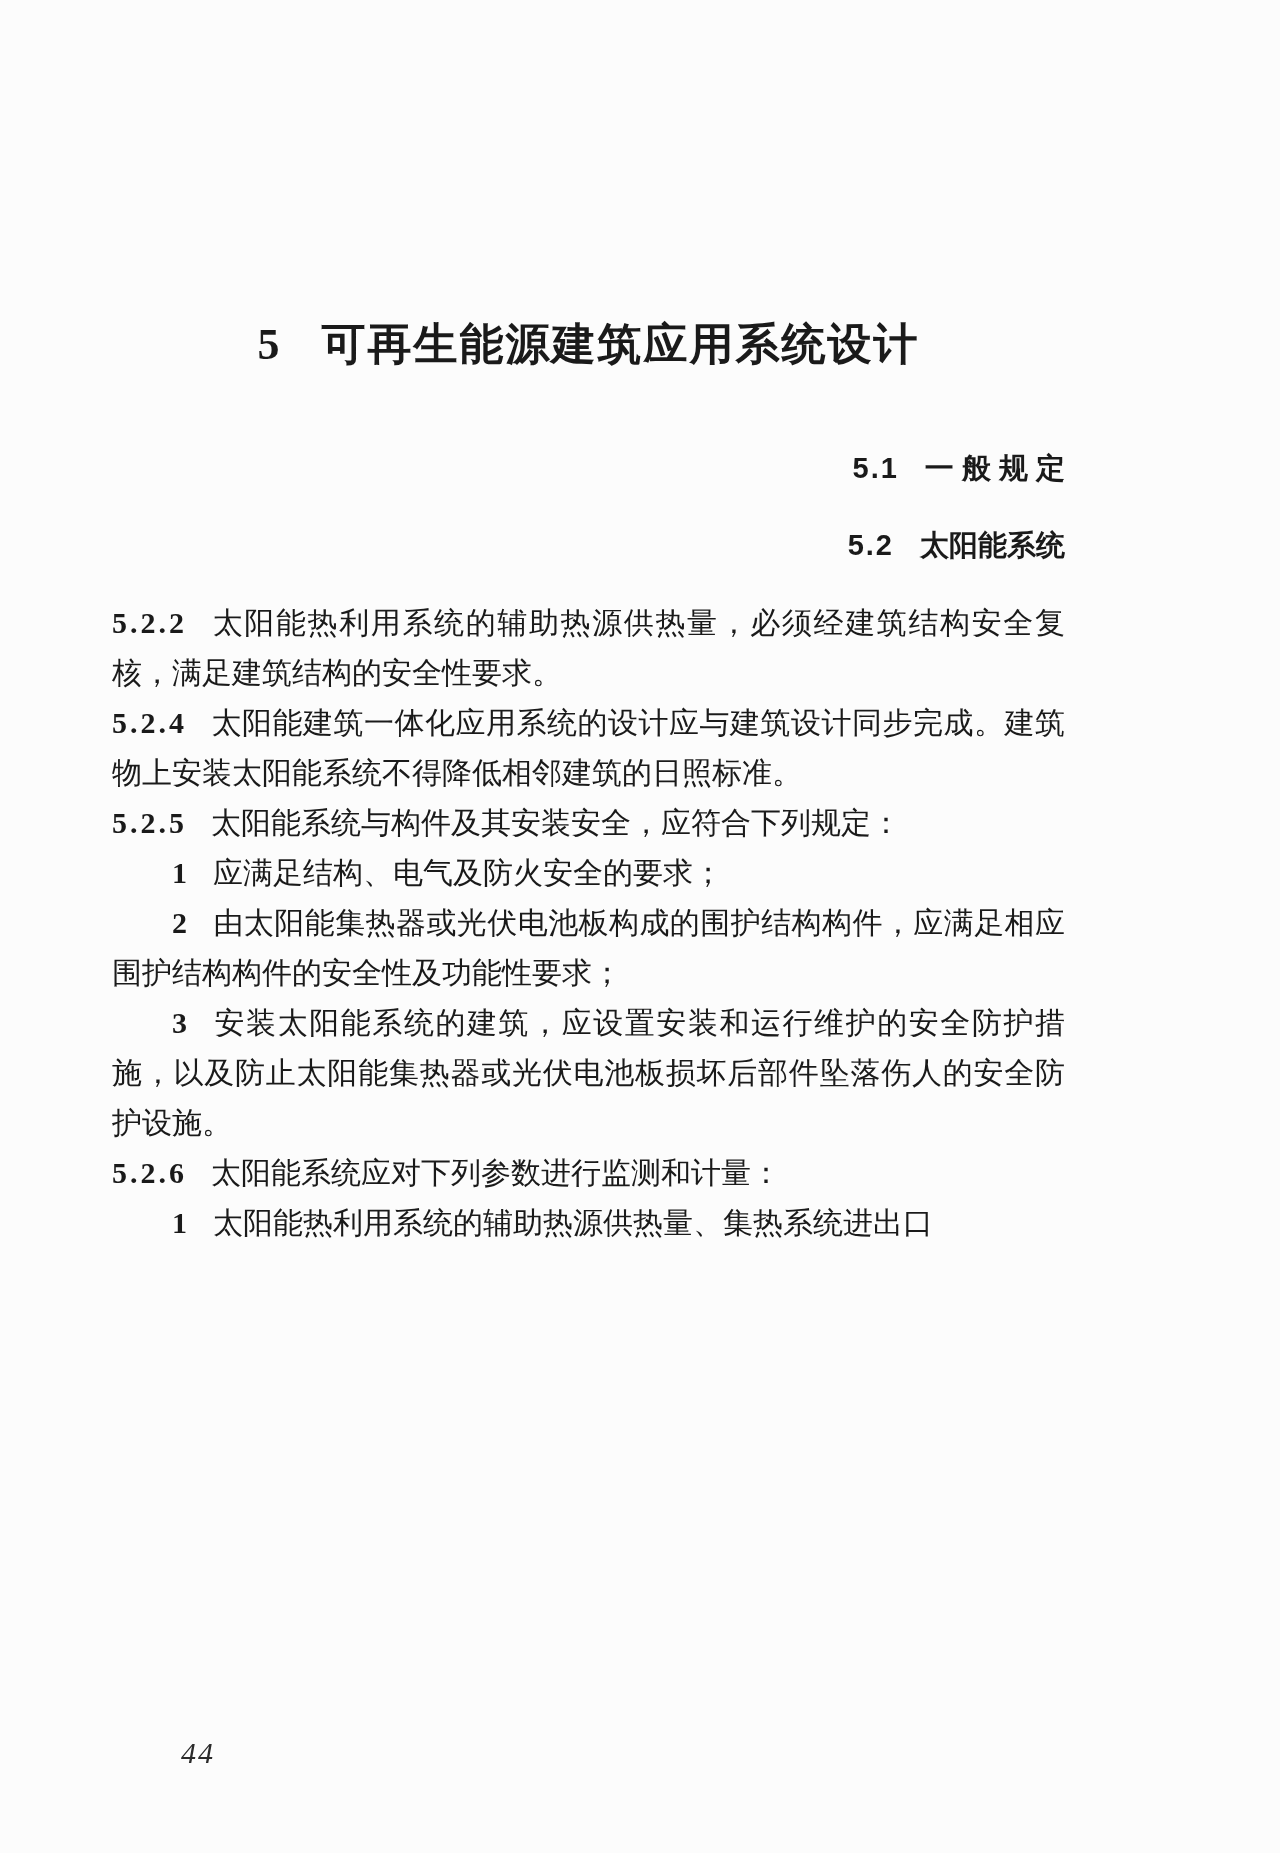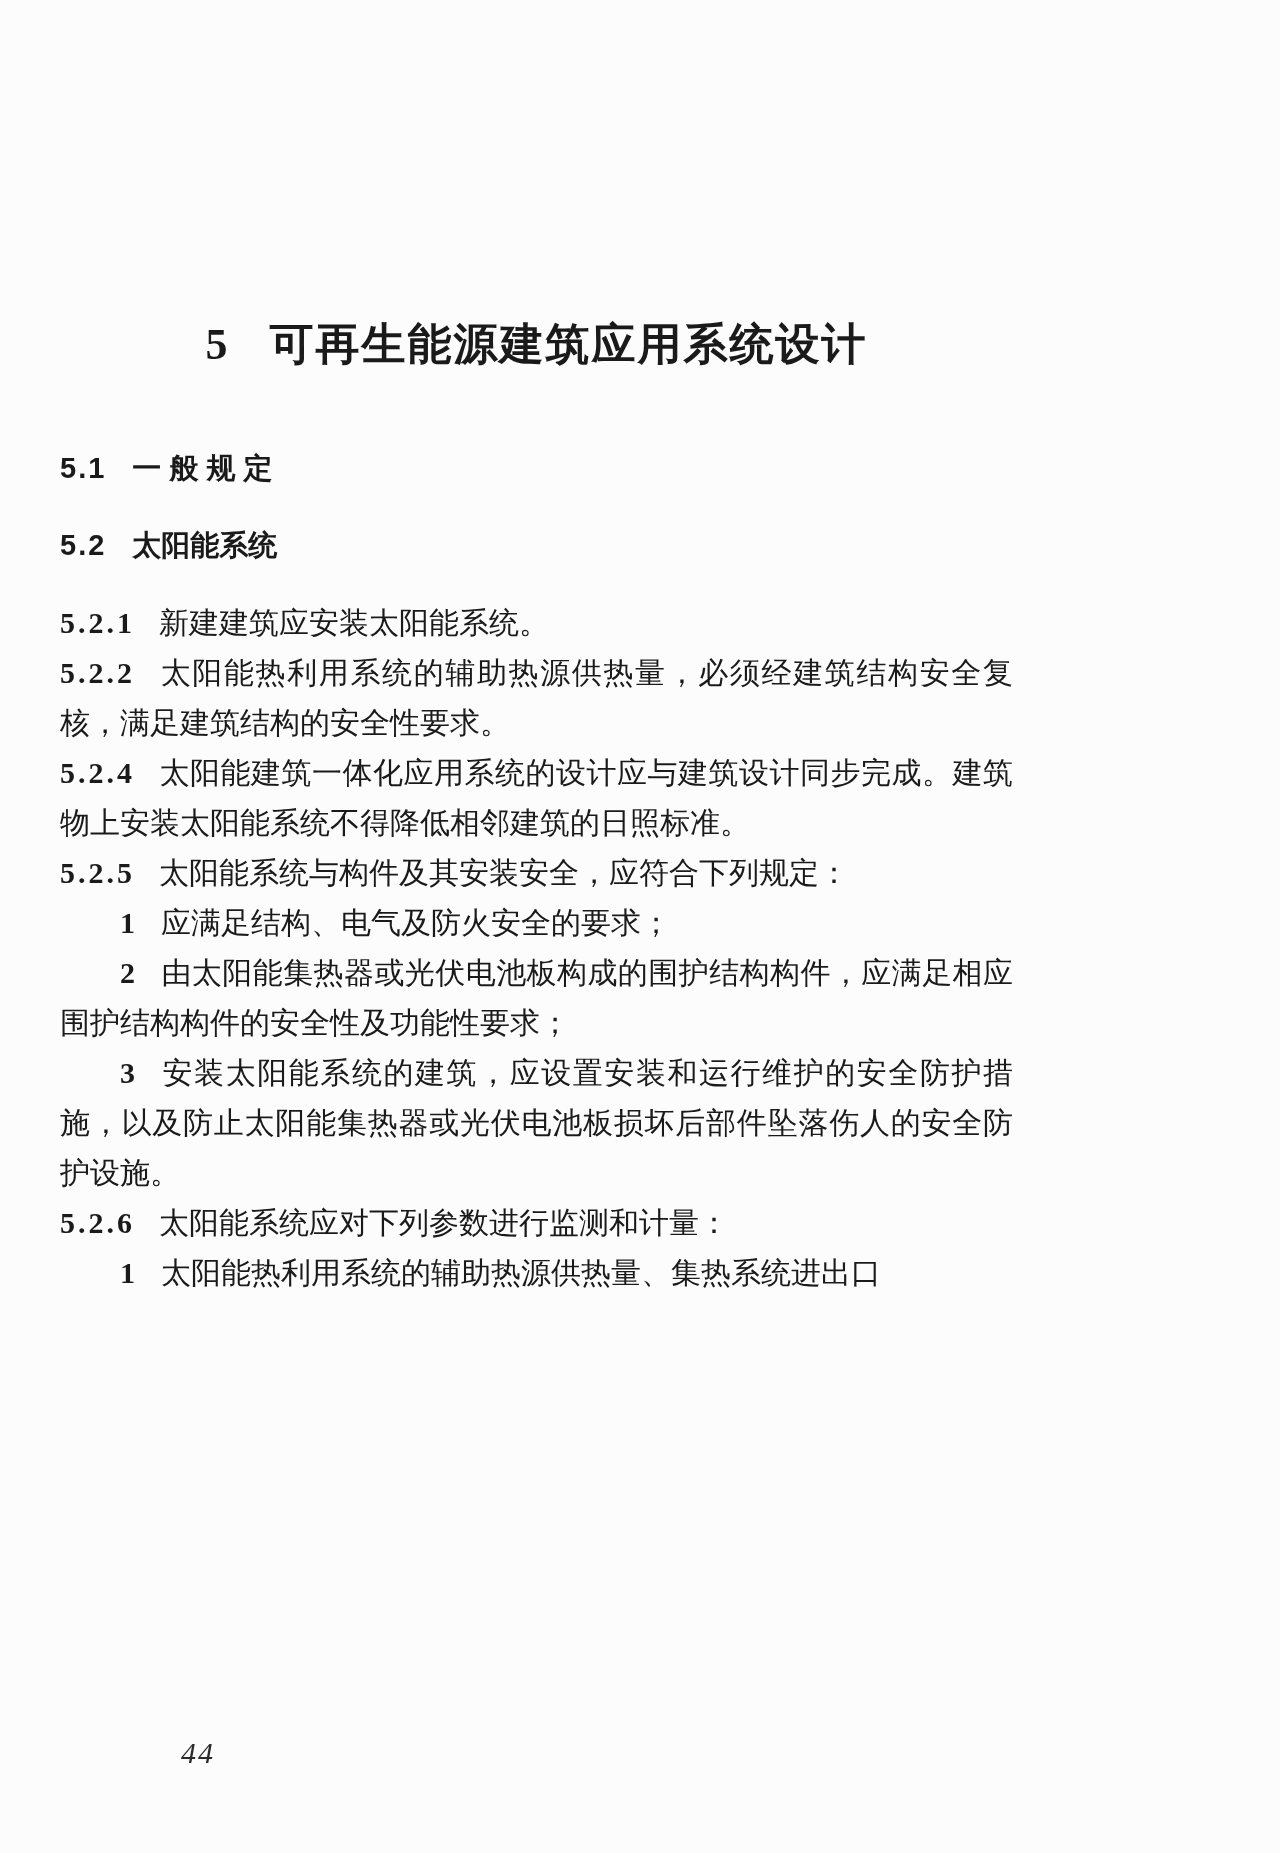--- a/index.html
+++ b/index.html
@@ -18,7 +18,7 @@
     overflow: hidden;
   }
   .content {
-    margin-left: 60px;
+    margin-left: 112px;
     width: 953px;
     padding-top: 316px;
   }

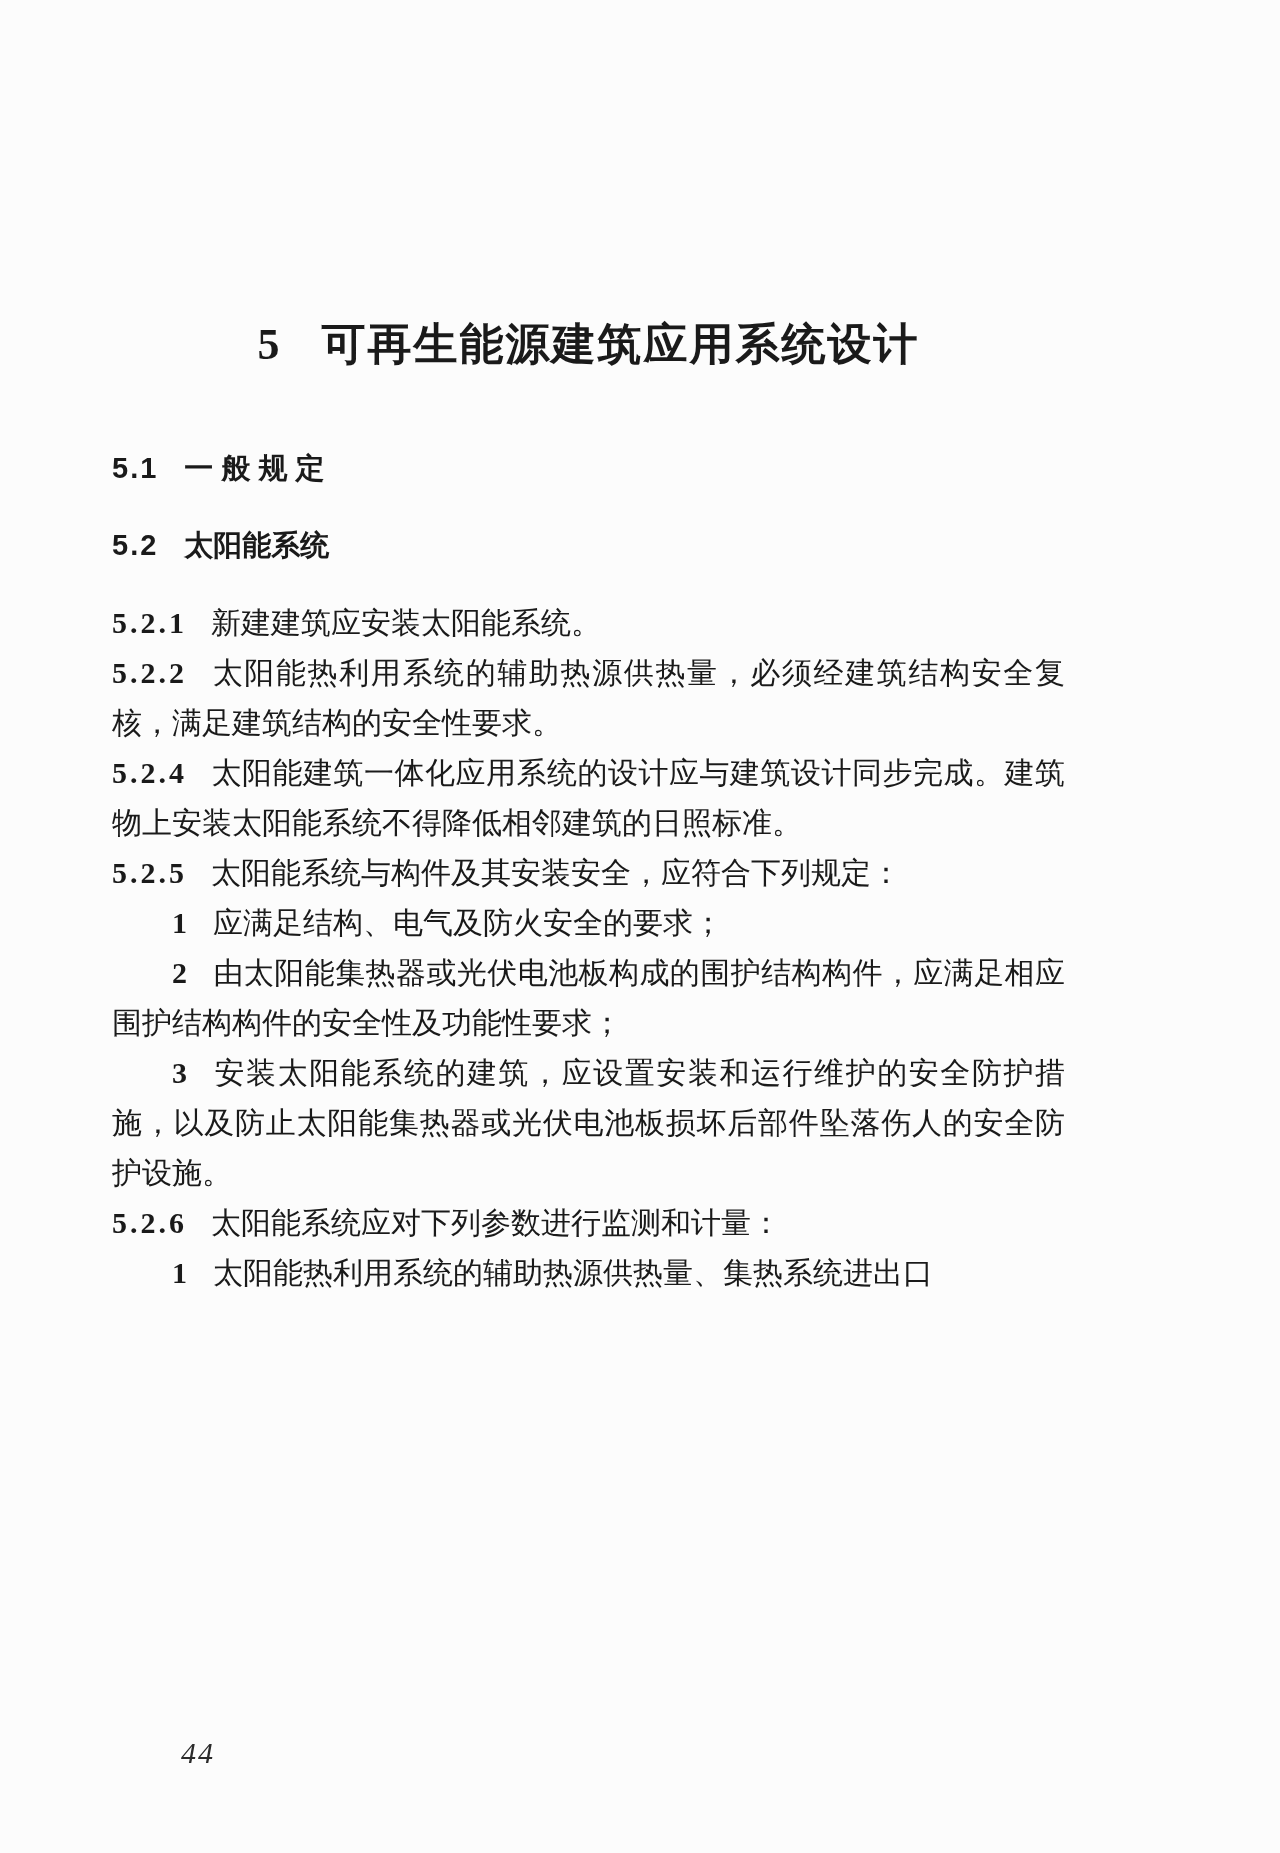--- a/index.html
+++ b/index.html
@@ -38,7 +38,7 @@
   }
   .sec-heading {
     margin: 0;
-    text-align: left;
+    text-align: right;
     font-family: "Liberation Sans", "DejaVu Sans", sans-serif;
     font-size: 29px;
     font-weight: bold;

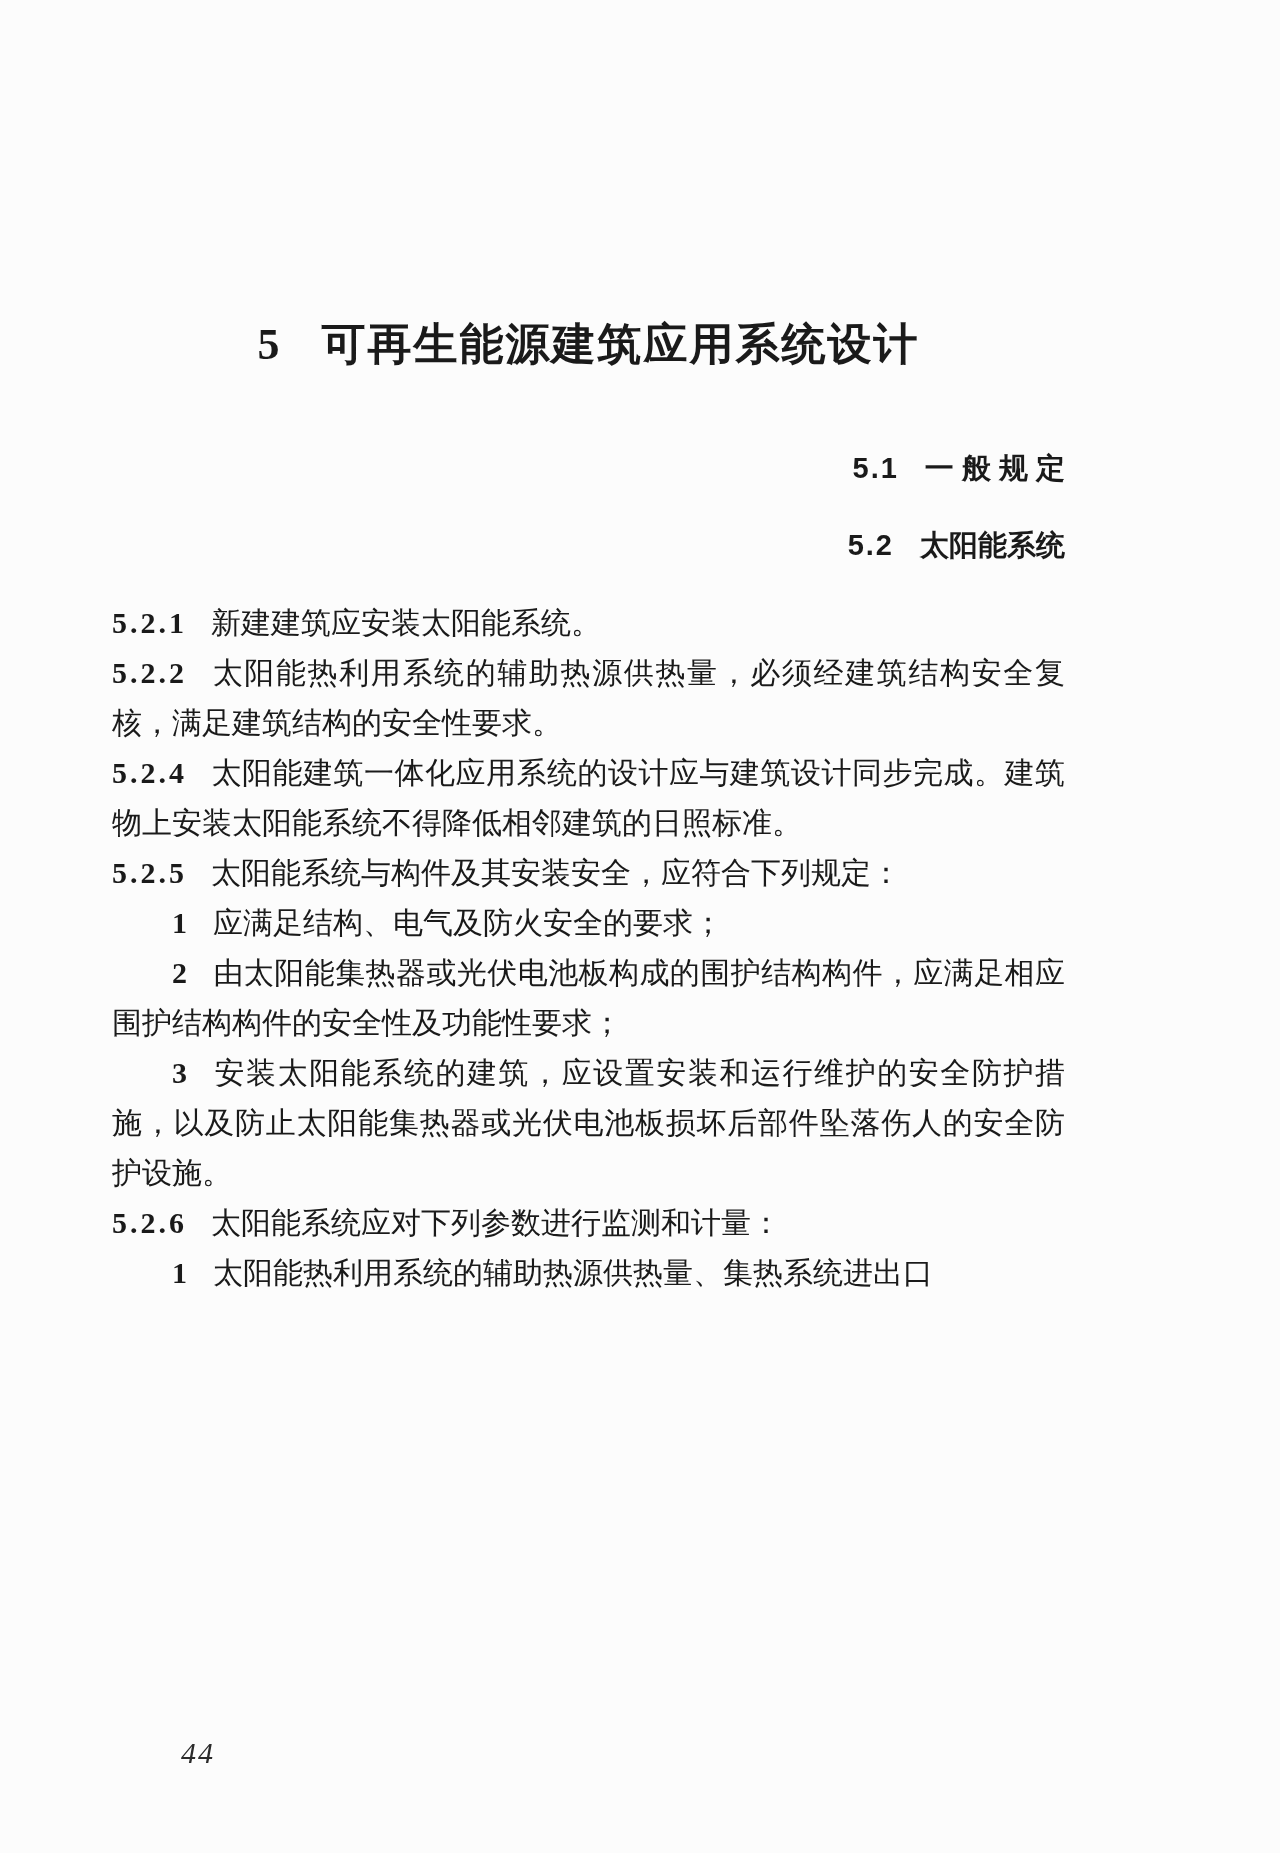--- a/index.html
+++ b/index.html
@@ -94,7 +94,6 @@
 
     <h2 class="sec-heading sec-heading-2"><span class="snum">5.2</span><span>太阳能系统</span></h2>
 
-    <p class="clause"><b class="cnum">5.2.1</b><span>新建建筑应安装太阳能系统。</span></p>
 
     <p class="clause"><b class="cnum">5.2.2</b><span>太阳能热利用系统的辅助热源供热量，必须经建筑结构安全复核，满足建筑结构的安全性要求。</span></p>
 

